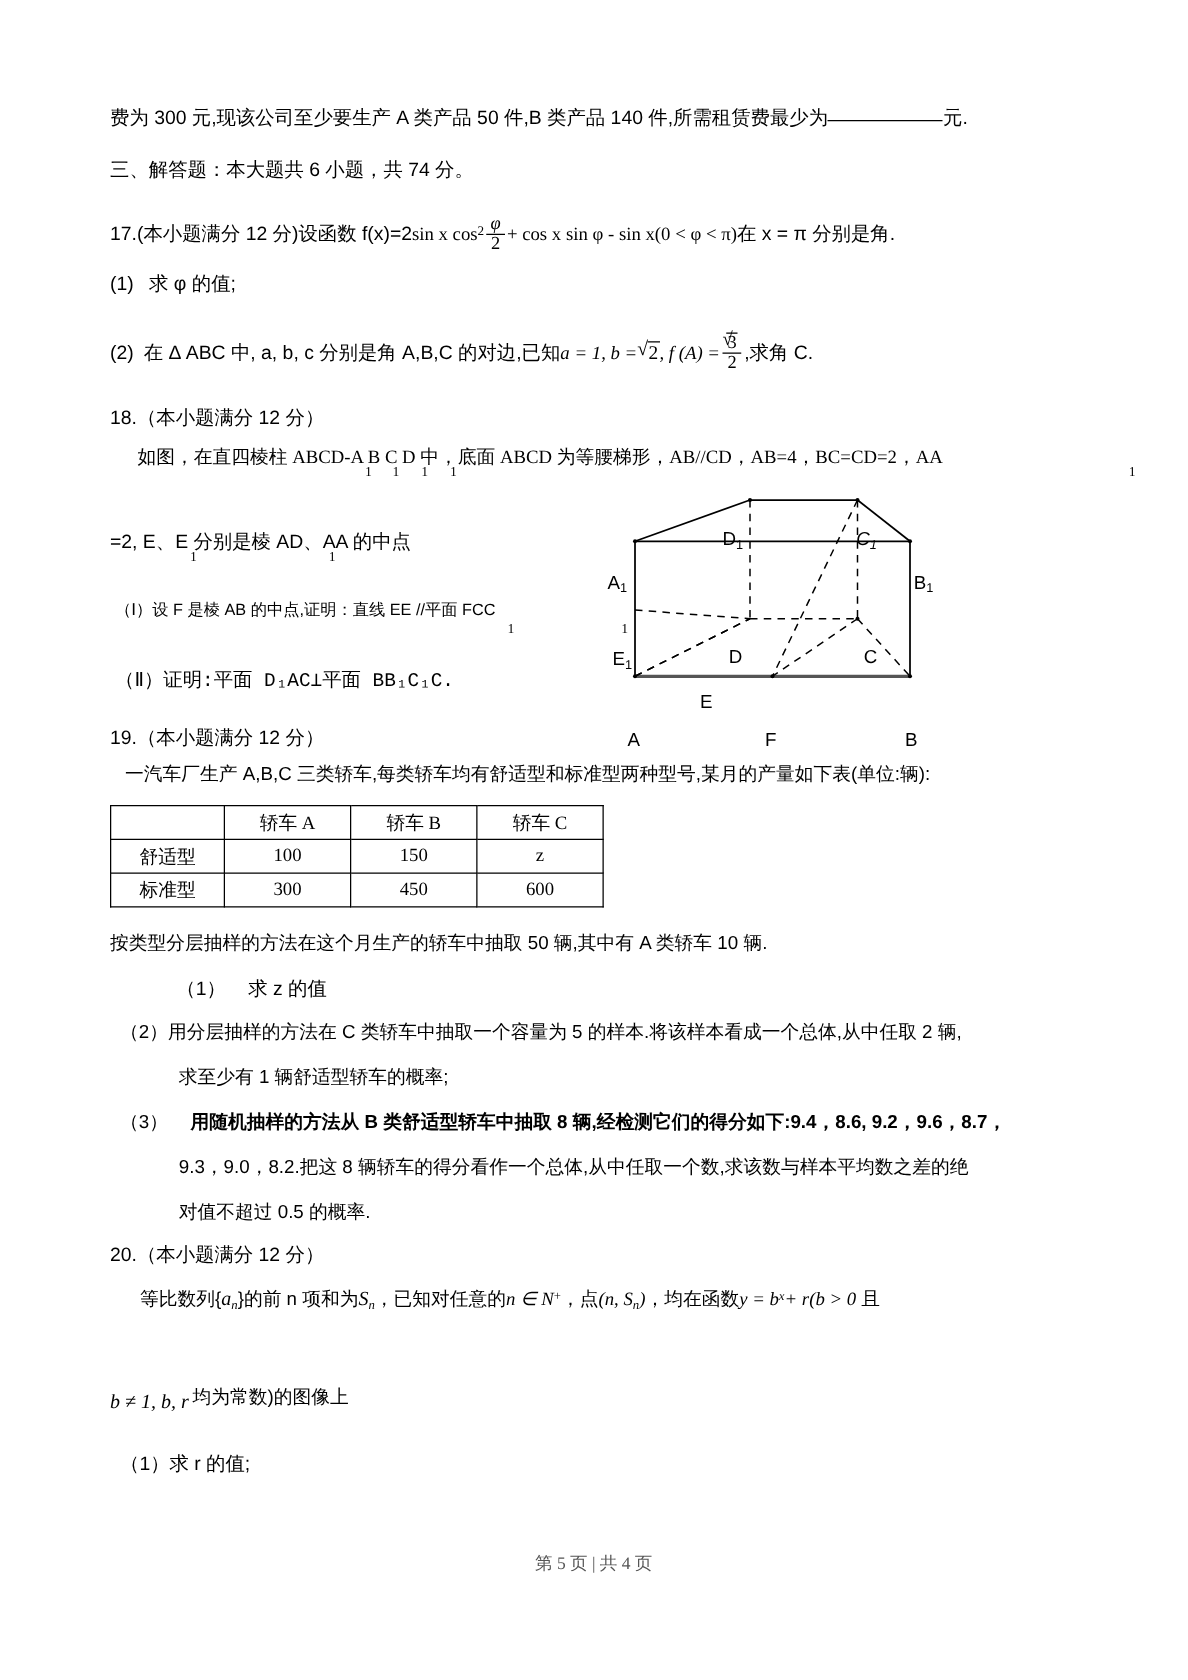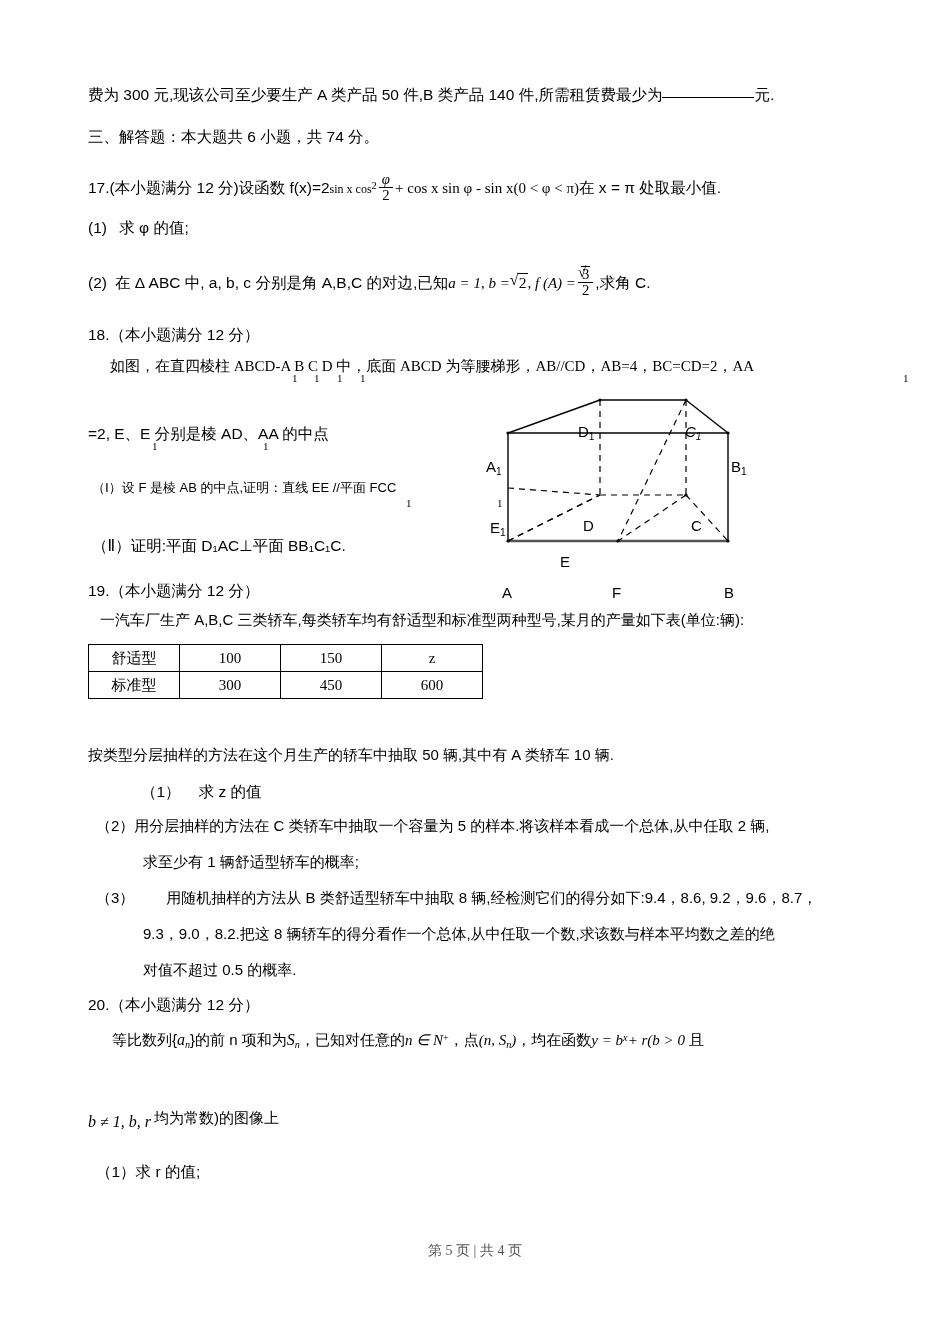--- a/index.html
+++ b/index.html
@@ -122,7 +122,7 @@
   <div class="line sans" style="left:88px; top:128px; font-size:15.5px;">三、解答题：本大题共 6 小题，共 74 分。</div>
 
   <div class="line" style="left:88px; top:172px; font-size:15.5px;">
-    <span class="sans">17.(本小题满分 12 分)设函数 f(x)=2</span><span class="mr" style="font-size:12px;">sin x cos</span><sup class="mr">2</sup><span class="frac mi">
+    <span class="sans">17.(本小题满分 12 分)设函数 f(x)=2</span><span class="mr" style="font-size:15px;">sin x cos</span><sup class="mr">2</sup><span class="frac mi">
         <span class="num">φ</span>
         <span class="den mr">2</span>
     </span><span class="mr" style="font-size:15px;">+ cos x sin φ -  sin x(0 &lt; φ &lt; π)</span><span class="sans" style="font-size:15.5px;">在 x = π 处取最小值.</span>

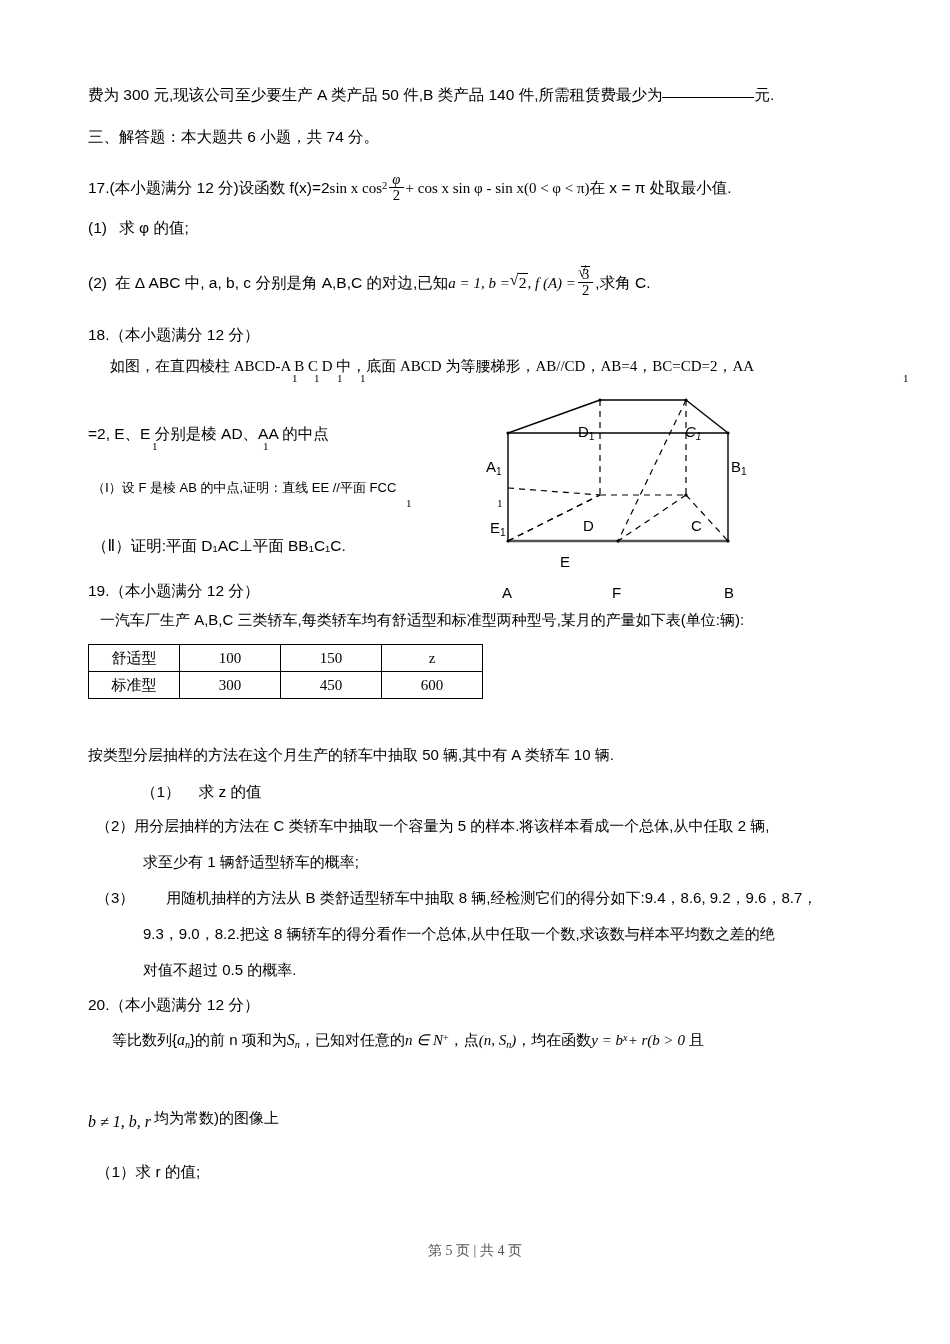--- a/index.html
+++ b/index.html
@@ -125,7 +125,7 @@
     <span class="sans">17.(本小题满分 12 分)设函数 f(x)=2</span><span class="mr" style="font-size:15px;">sin x cos</span><sup class="mr">2</sup><span class="frac mi">
         <span class="num">φ</span>
         <span class="den mr">2</span>
-    </span><span class="mr" style="font-size:15px;">+ cos x sin φ -  sin x(0 &lt; φ &lt; π)</span><span class="sans" style="font-size:15.5px;">在 x = π 处取最小值.</span>
+    </span><span class="mr" style="font-size:15px;">+ cos x sin φ -  sin x(0 &lt; φ &lt; π)</span><span class="sans" style="font-size:15.5px;">在 x = π 分别是角.</span>
   </div>
 
   <div class="line sans" style="left:88px; top:219px;">

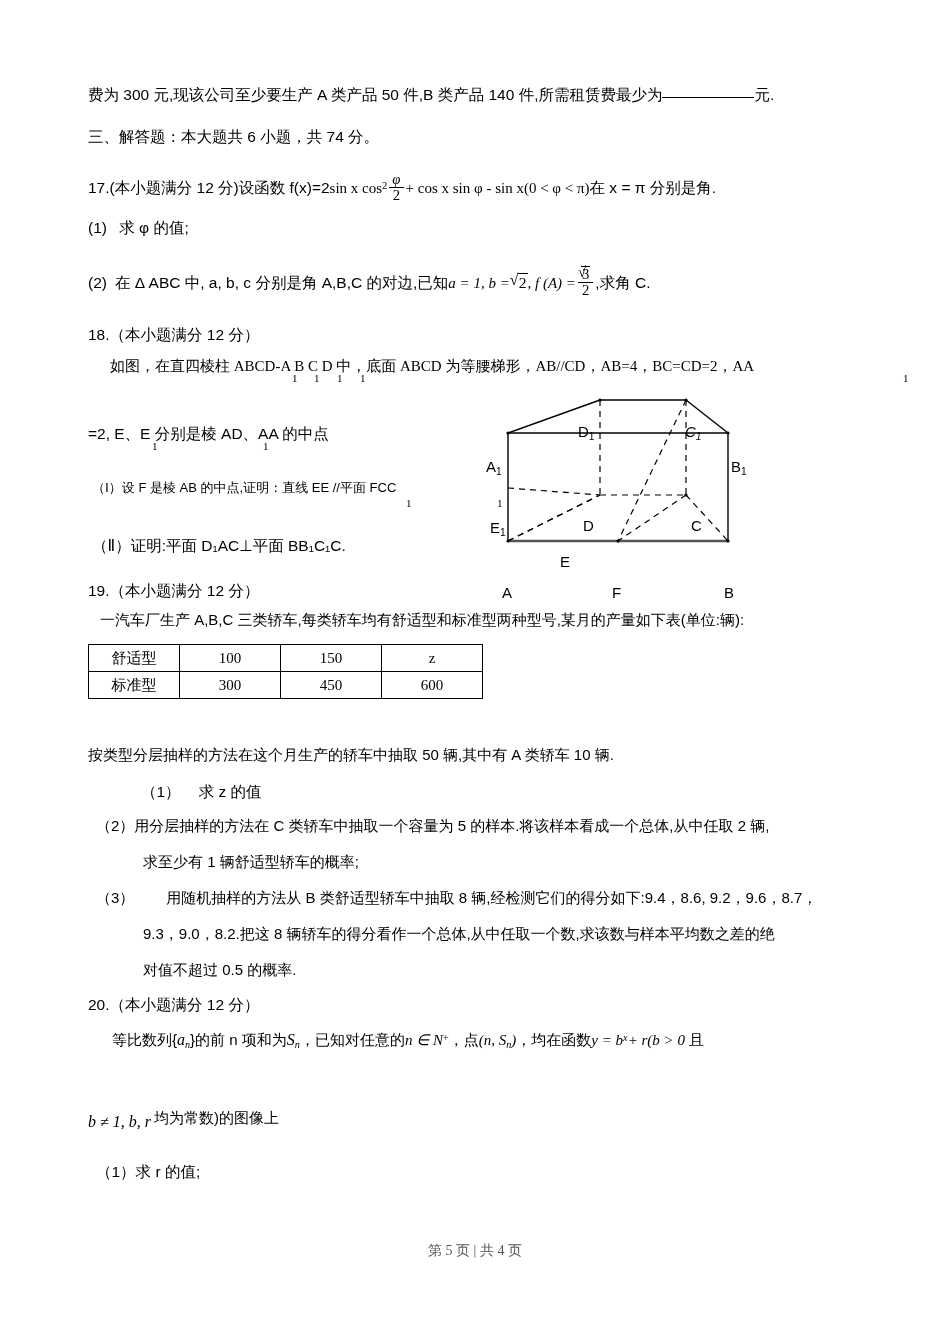--- a/index.html
+++ b/index.html
@@ -158,7 +158,7 @@
   <div class="line" style="left:406px; top:497px; font-size:11px;">1</div>
   <div class="line" style="left:497px; top:497px; font-size:11px;">1</div>
 
-  <div class="line sans" style="left:92px; top:537px; font-size:15.5px;">（Ⅱ）证明:平面 D₁AC⊥平面 BB₁C₁C.</div>
+  <div class="line sans" style="left:92px; top:537px; font-size:15.5px;font-family:Liberation Mono, monospace;">（Ⅱ）证明:平面 D₁AC⊥平面 BB₁C₁C.</div>
 
   <div class="figure">
     <svg width="290" height="185" viewBox="0 0 290 185">

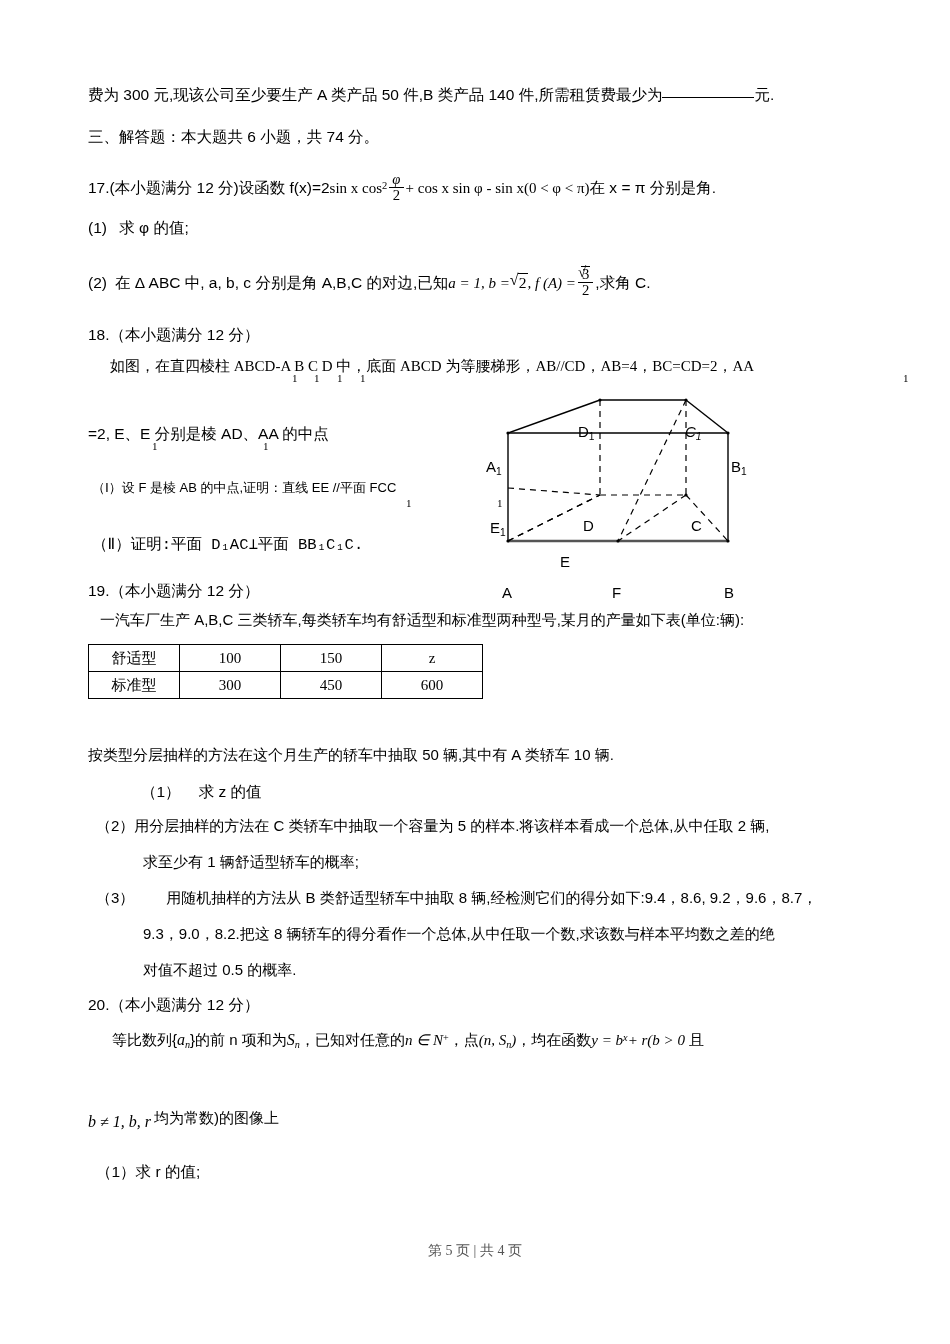--- a/index.html
+++ b/index.html
@@ -223,6 +223,12 @@
 
   <table class="car-table" style="left:88px; top:644px;">
     <tbody>
+        <tr>
+      <td class="c0"></td>
+      <td class="c1">轿车 A</td>
+      <td class="c2">轿车 B</td>
+      <td class="c3">轿车 C</td>
+    </tr>
     <tr>
       <td class="c0">舒适型</td>
       <td class="c1">100</td>

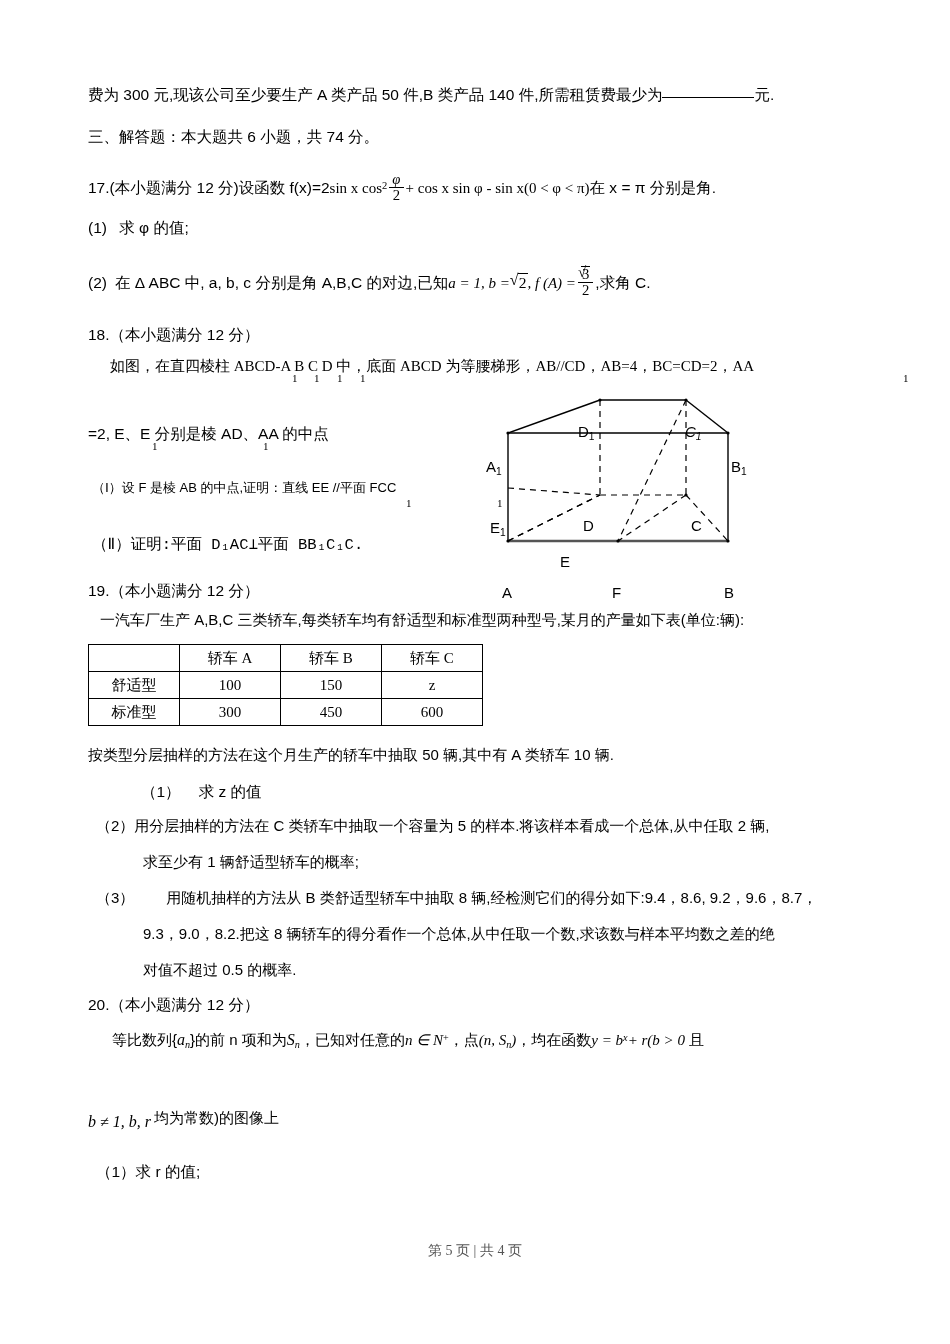--- a/index.html
+++ b/index.html
@@ -256,7 +256,7 @@
   <div class="line sans" style="left:143px; top:854px; font-size:15px;">求至少有 1 辆舒适型轿车的概率;</div>
 
   <div class="line sans" style="left:96px; top:890px; font-size:15px;">
-    <span>（3）</span><span style="margin-left:32px;">用随机抽样的方法从 B 类舒适型轿车中抽取 8 辆,经检测它们的得分如下:9.4，8.6, 9.2，9.6，8.7，</span>
+    <span>（3）</span><span style="margin-left:18px;font-weight:bold;">用随机抽样的方法从 B 类舒适型轿车中抽取 8 辆,经检测它们的得分如下:9.4，8.6, 9.2，9.6，8.7，</span>
   </div>
   <div class="line sans" style="left:143px; top:926px; font-size:15px;">9.3，9.0，8.2.把这 8 辆轿车的得分看作一个总体,从中任取一个数,求该数与样本平均数之差的绝</div>
   <div class="line sans" style="left:143px; top:962px; font-size:15px;">对值不超过 0.5 的概率.</div>

